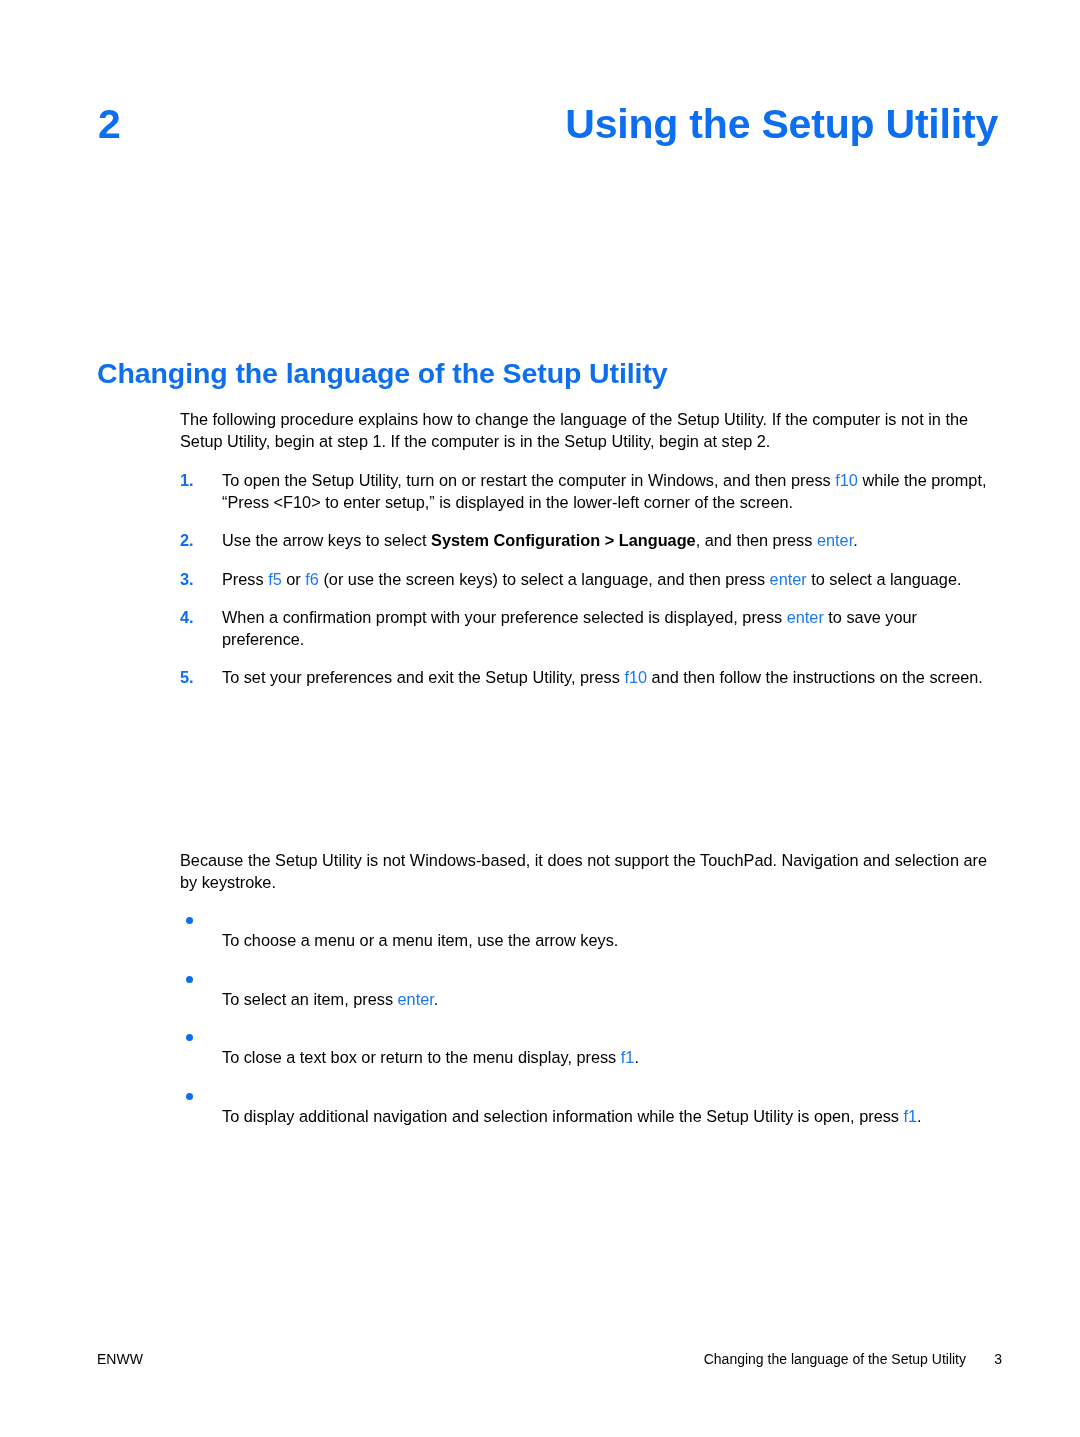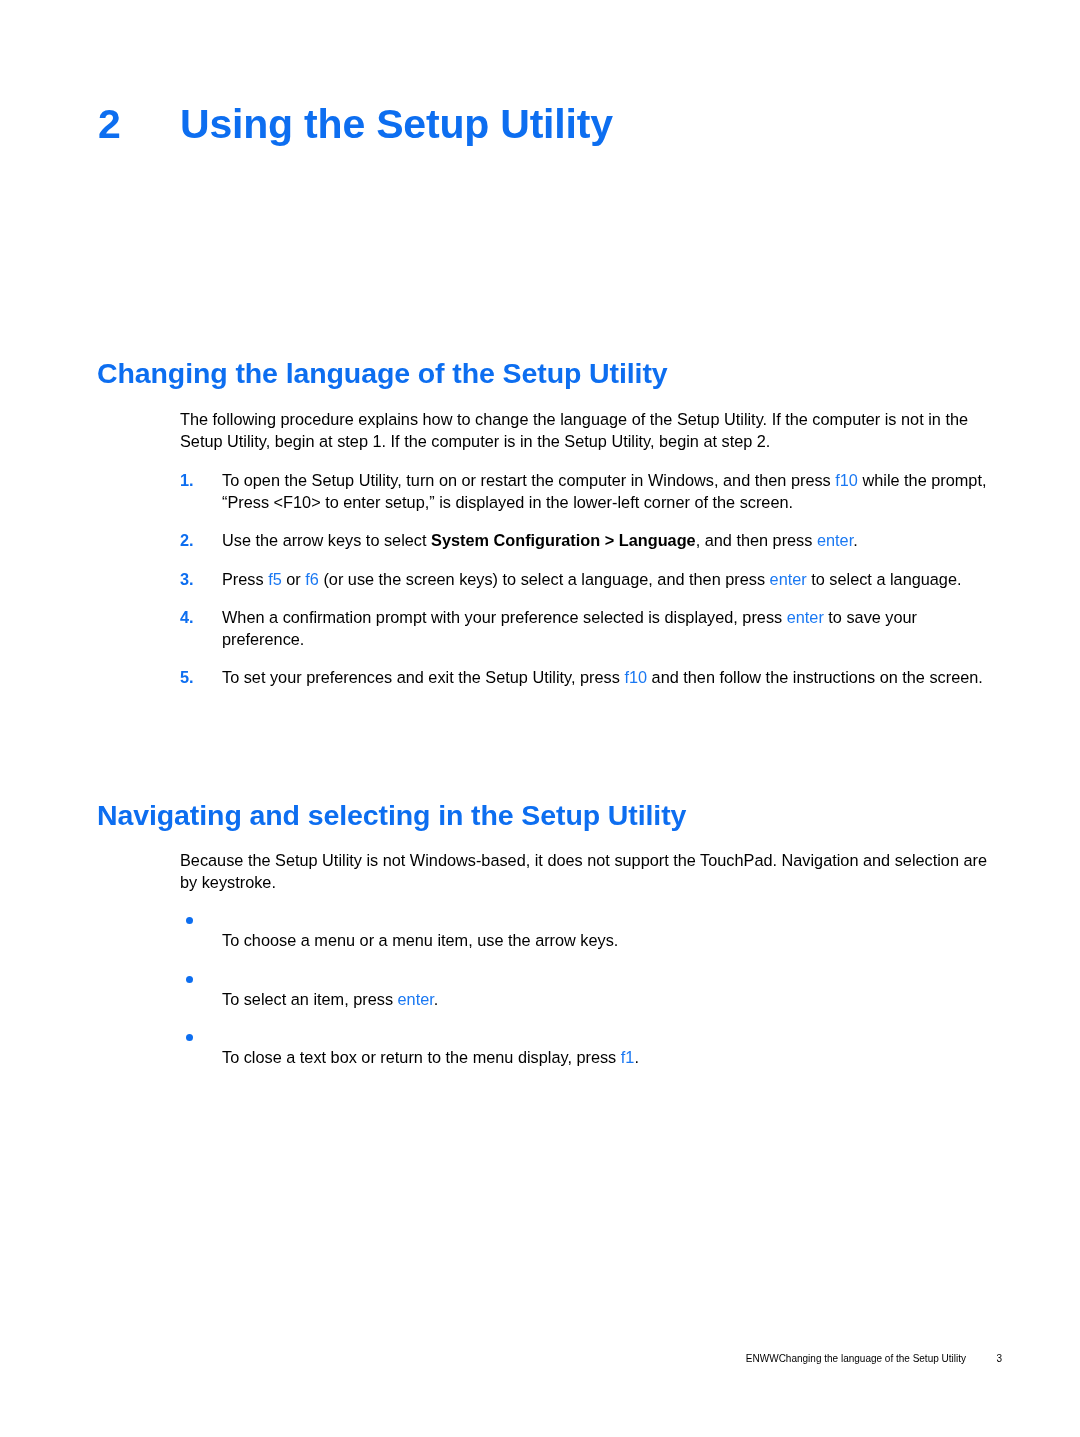--- a/index.html
+++ b/index.html
@@ -44,6 +44,7 @@
   }
   .chapter-name {
     flex: 1 1 auto;
+    text-align: right;
   }
 
   

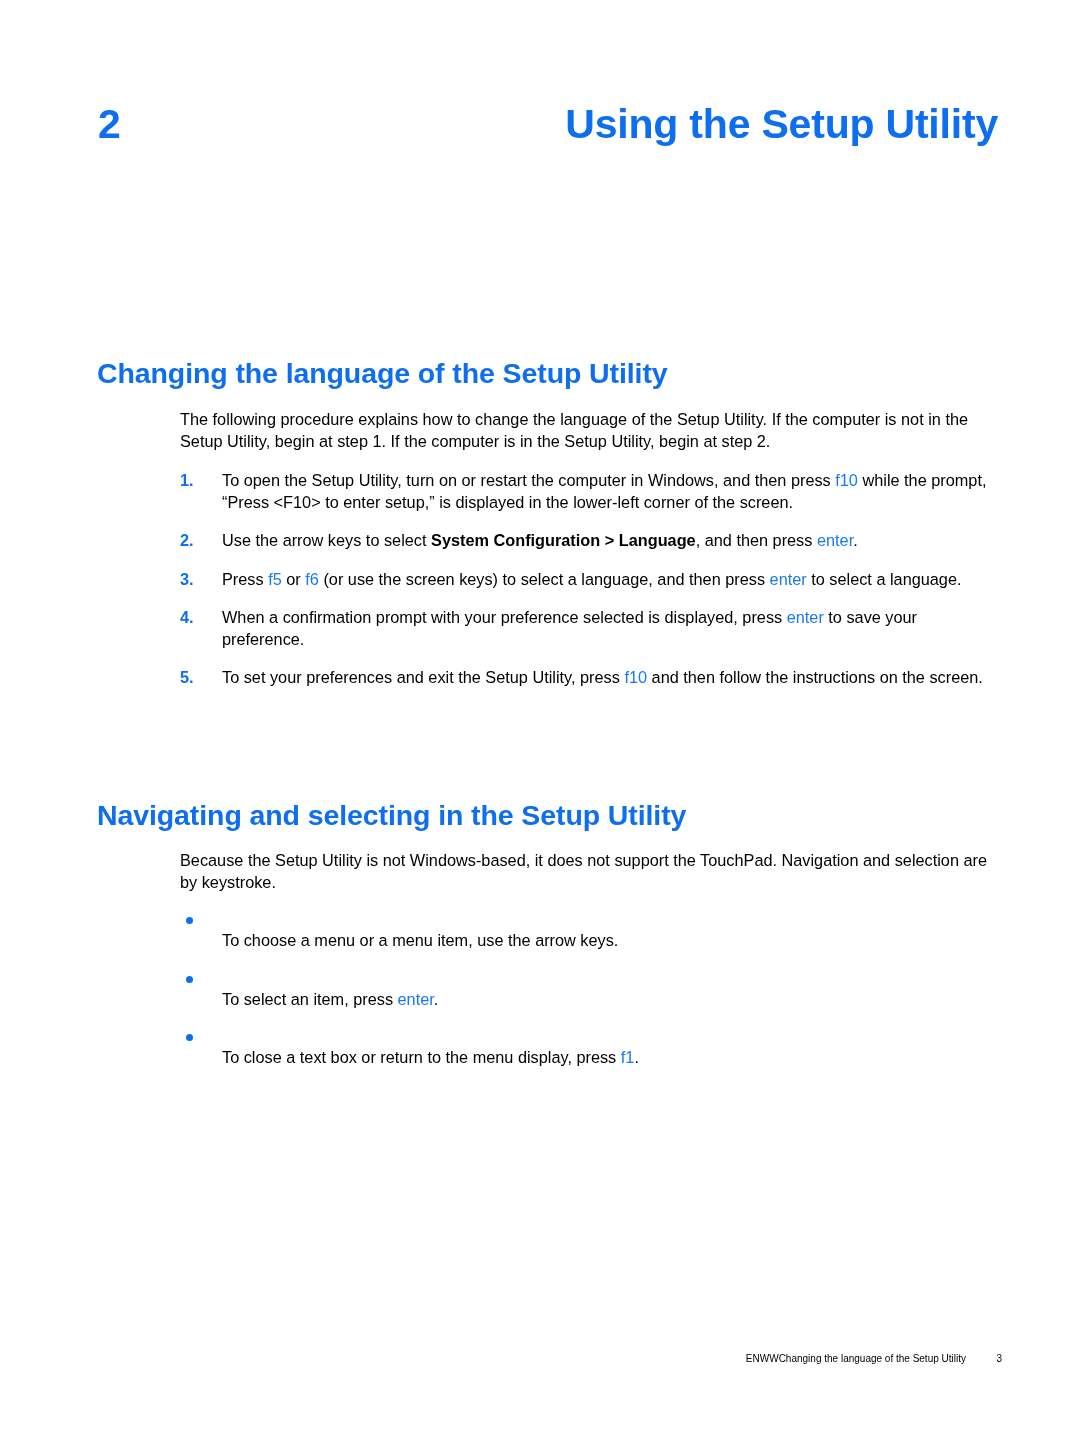--- a/index.html
+++ b/index.html
@@ -221,7 +221,6 @@
     </ol>
 
 
-  <div class="section-heading" id="sec2-heading">Navigating and selecting in the Setup Utility</div>
 
   <div class="body-block" id="nav-intro-para">Because the Setup Utility is not Windows-based, it does not support the TouchPad. Navigation and selection are by keystroke.</div>
 

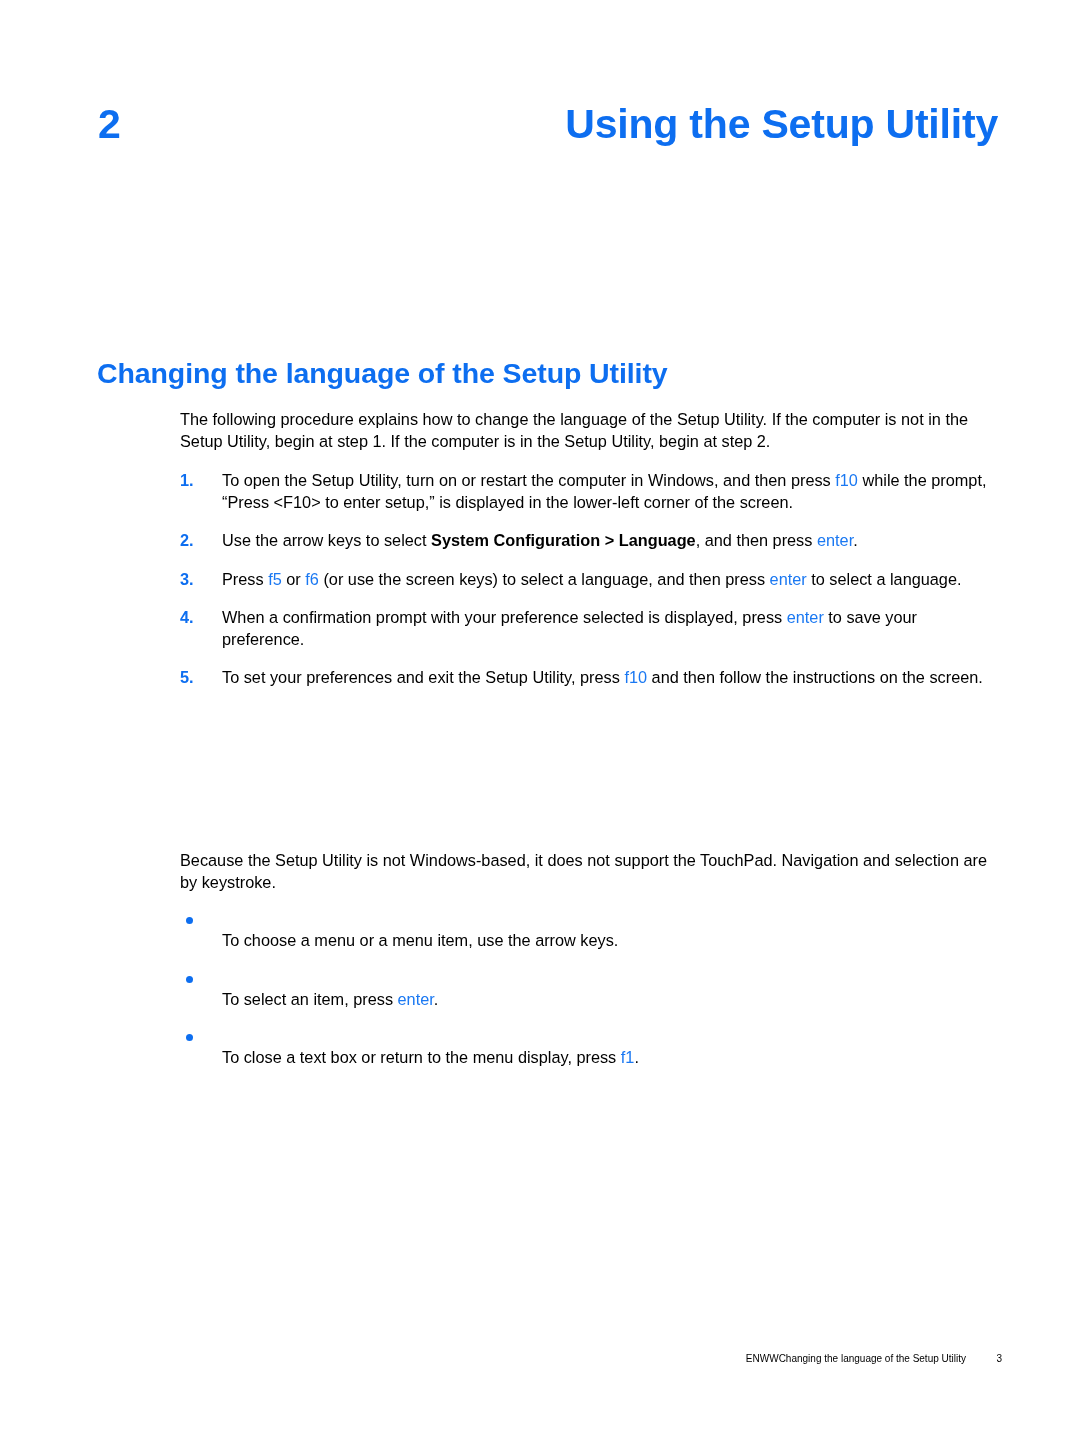--- a/index.html
+++ b/index.html
@@ -237,6 +237,10 @@
         <span class="bullet-marker"></span>
         <span class="bullet-text"><span>To close a text box or return to the menu display, press </span><span class="key">f1</span><span>.</span></span>
       </li>
+      <li class="bullet-item">
+        <span class="bullet-marker"></span>
+        <span class="bullet-text"><span>To display additional navigation and selection information while the Setup Utility is open, press </span><span class="key">f1</span><span>.</span></span>
+      </li>
     </ul>
 
   <div class="footer">

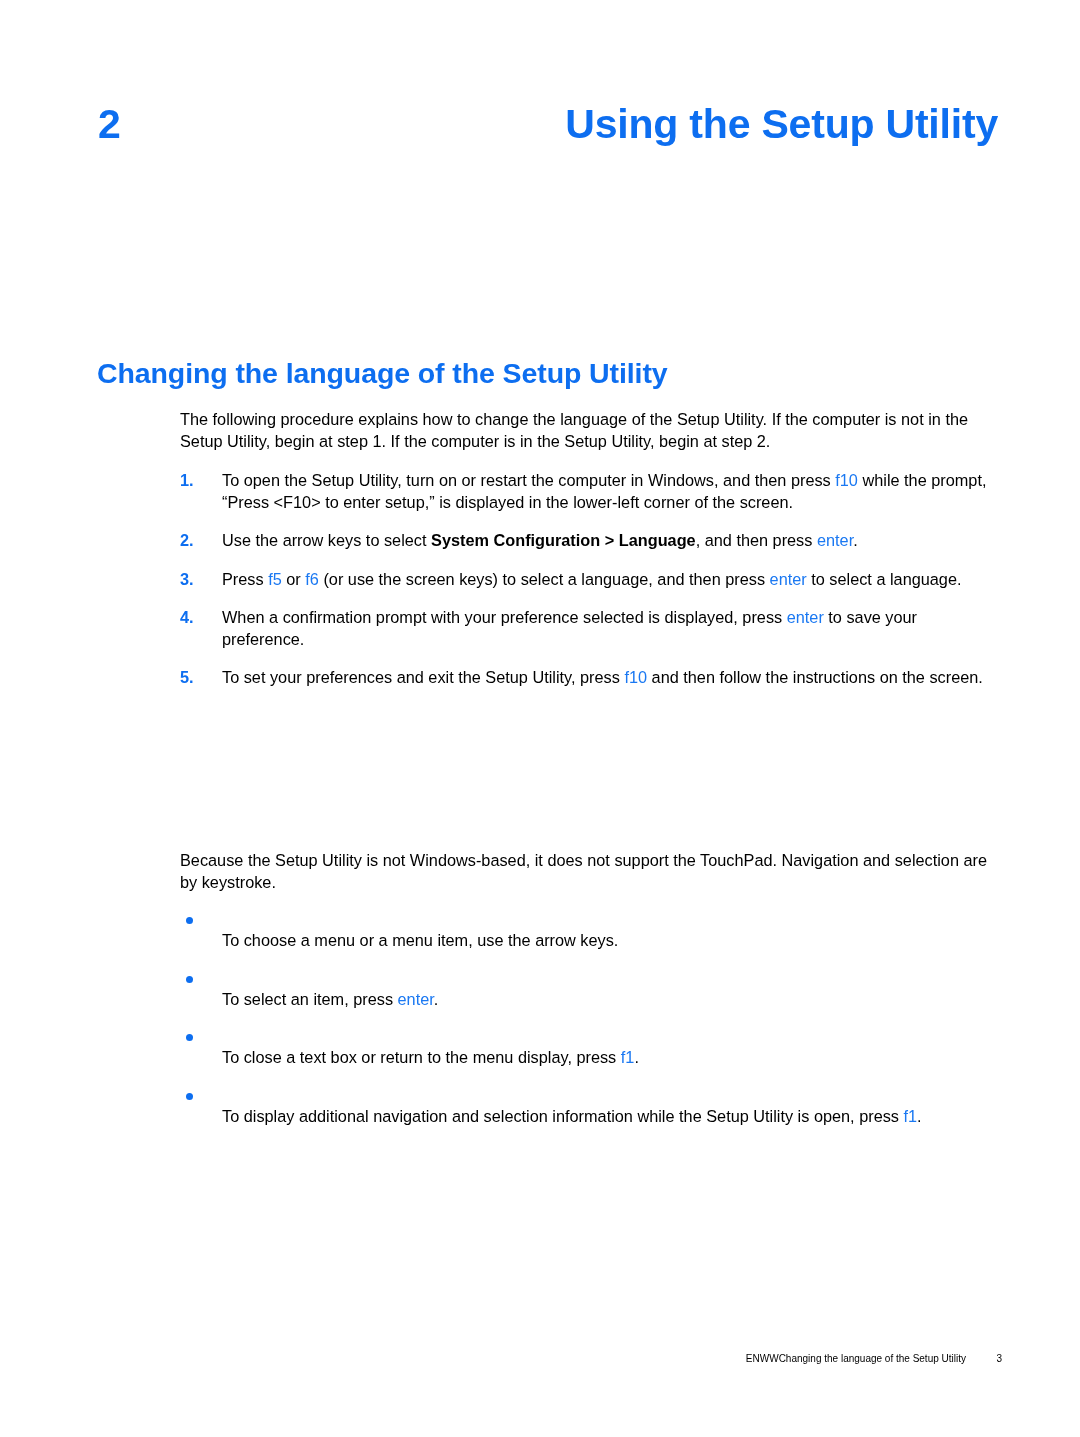--- a/index.html
+++ b/index.html
@@ -162,8 +162,8 @@
     width: 905px;
     display: flex;
     align-items: baseline;
-    justify-content: flex-end;
-    font-size: 10px;
+    justify-content: space-between;
+    font-size: 14px;
     line-height: 20px;
     color: #000000;
   }

